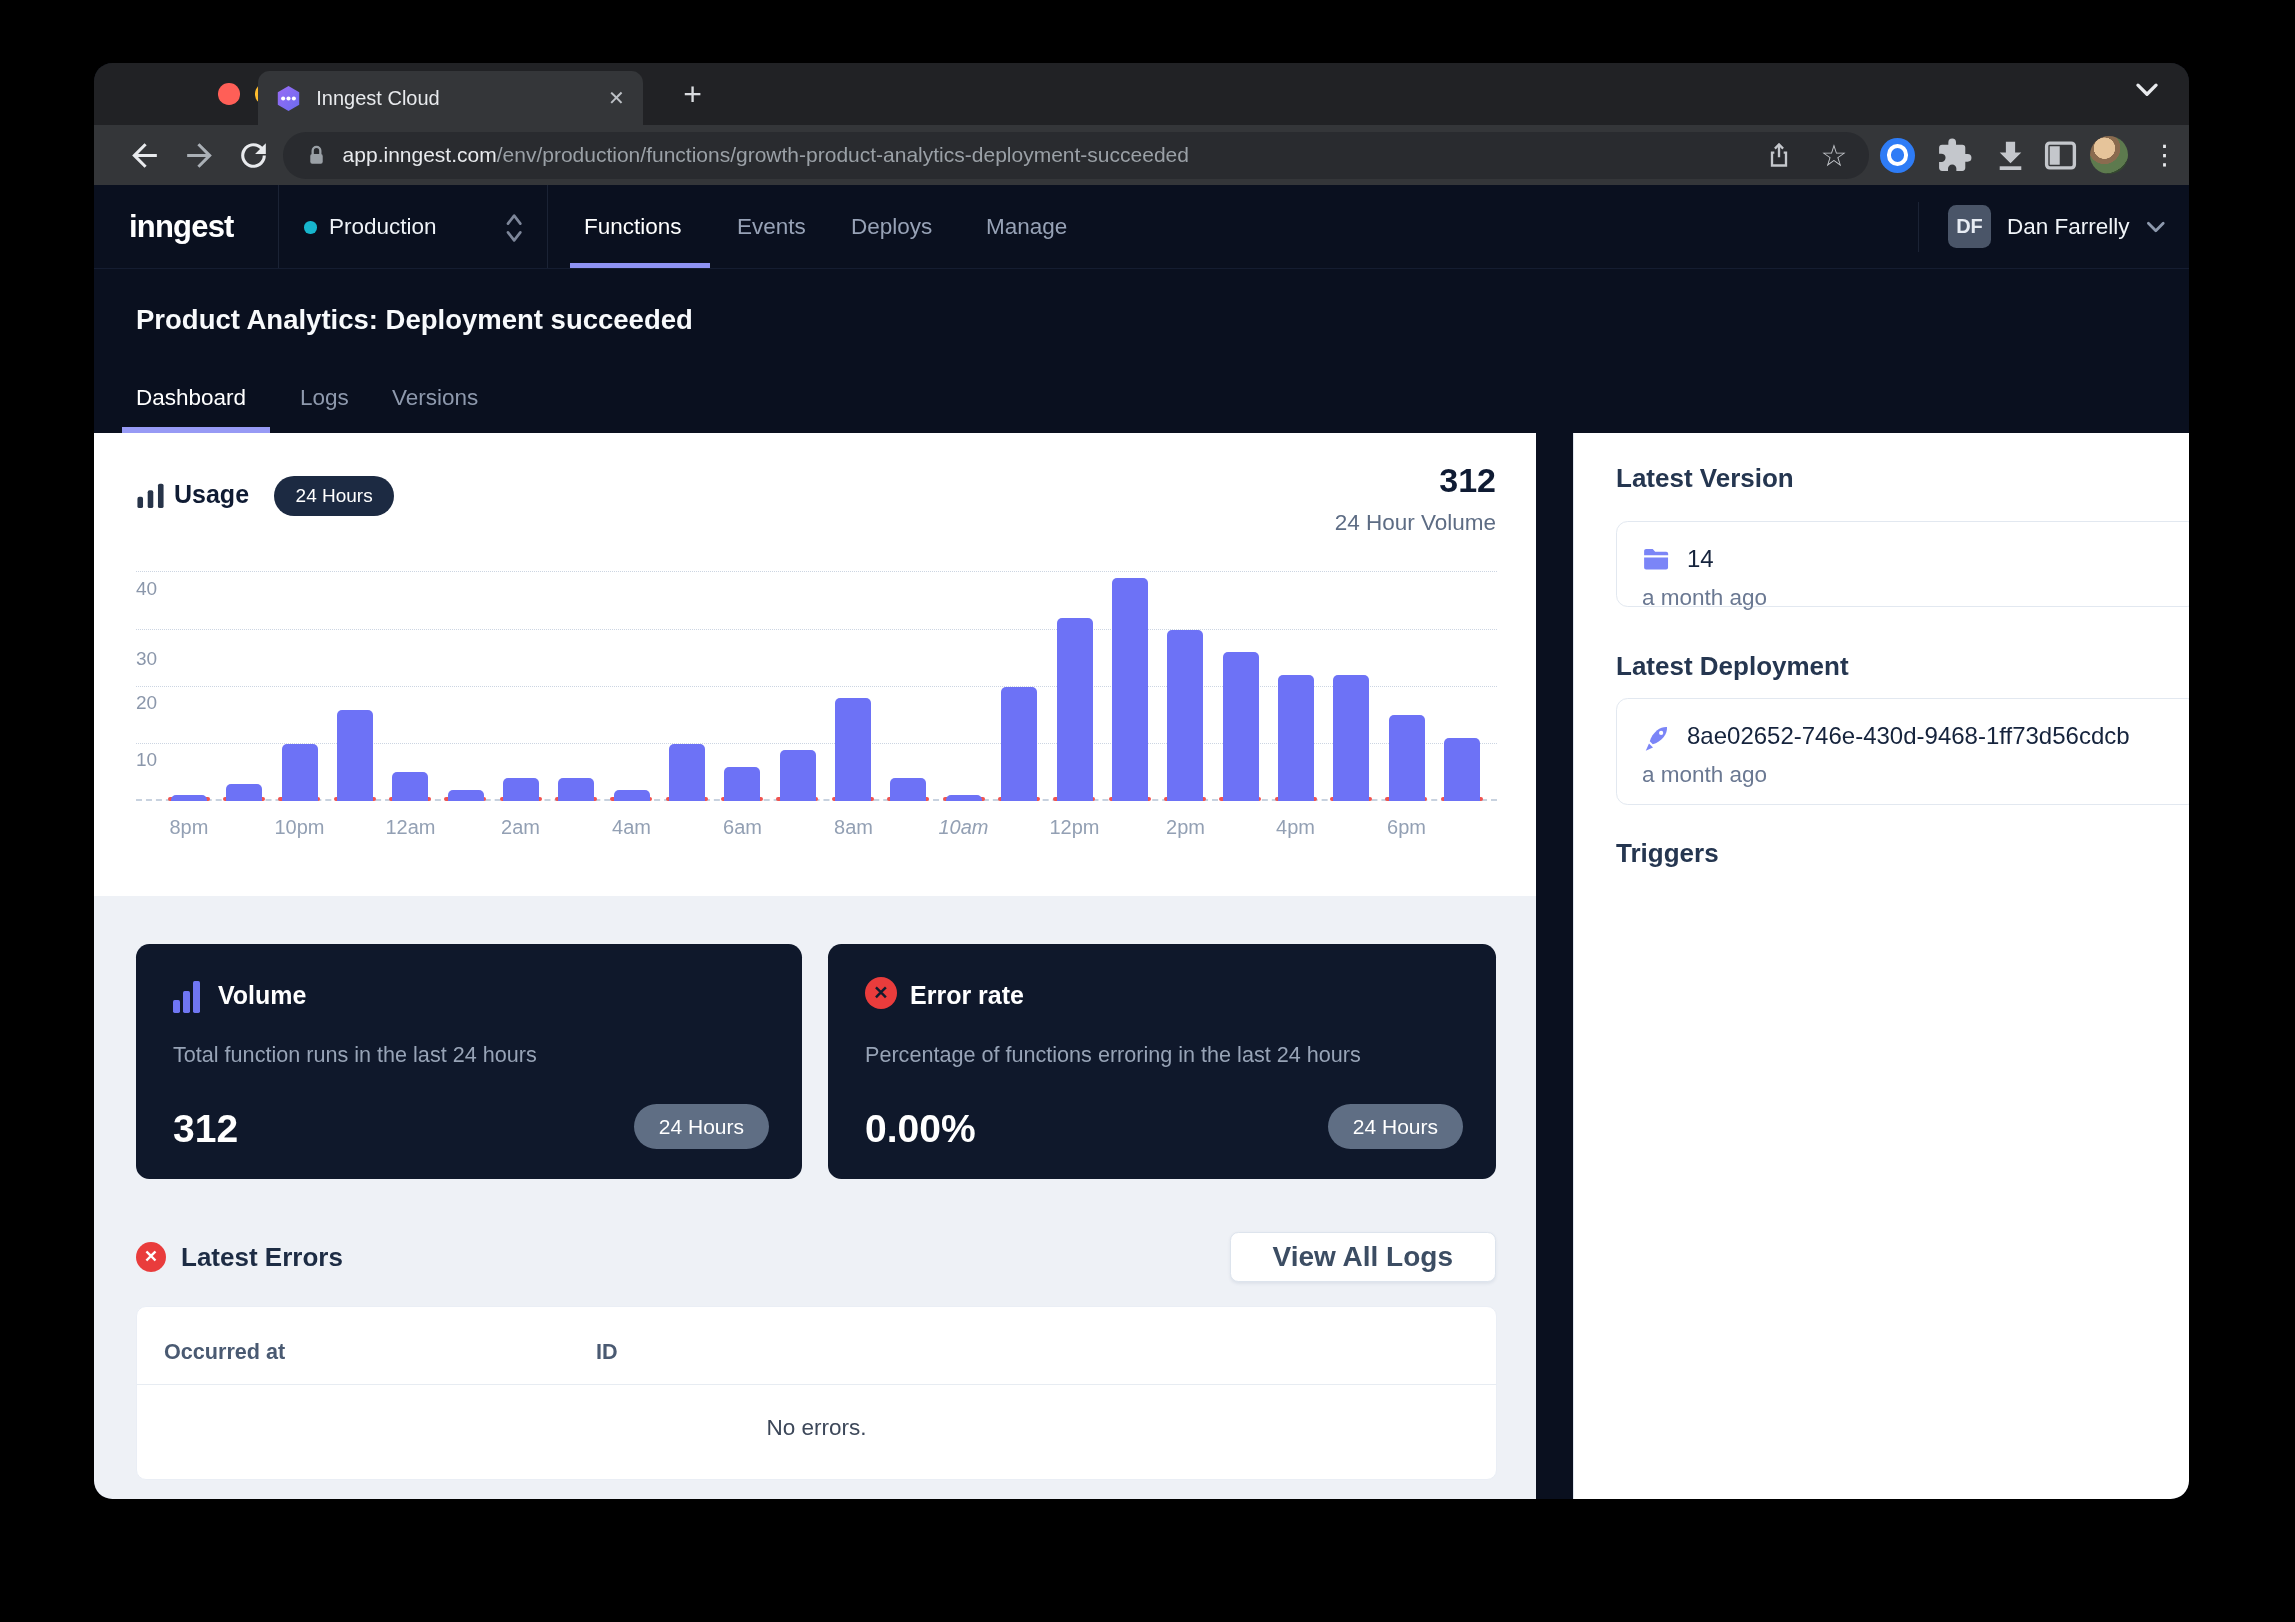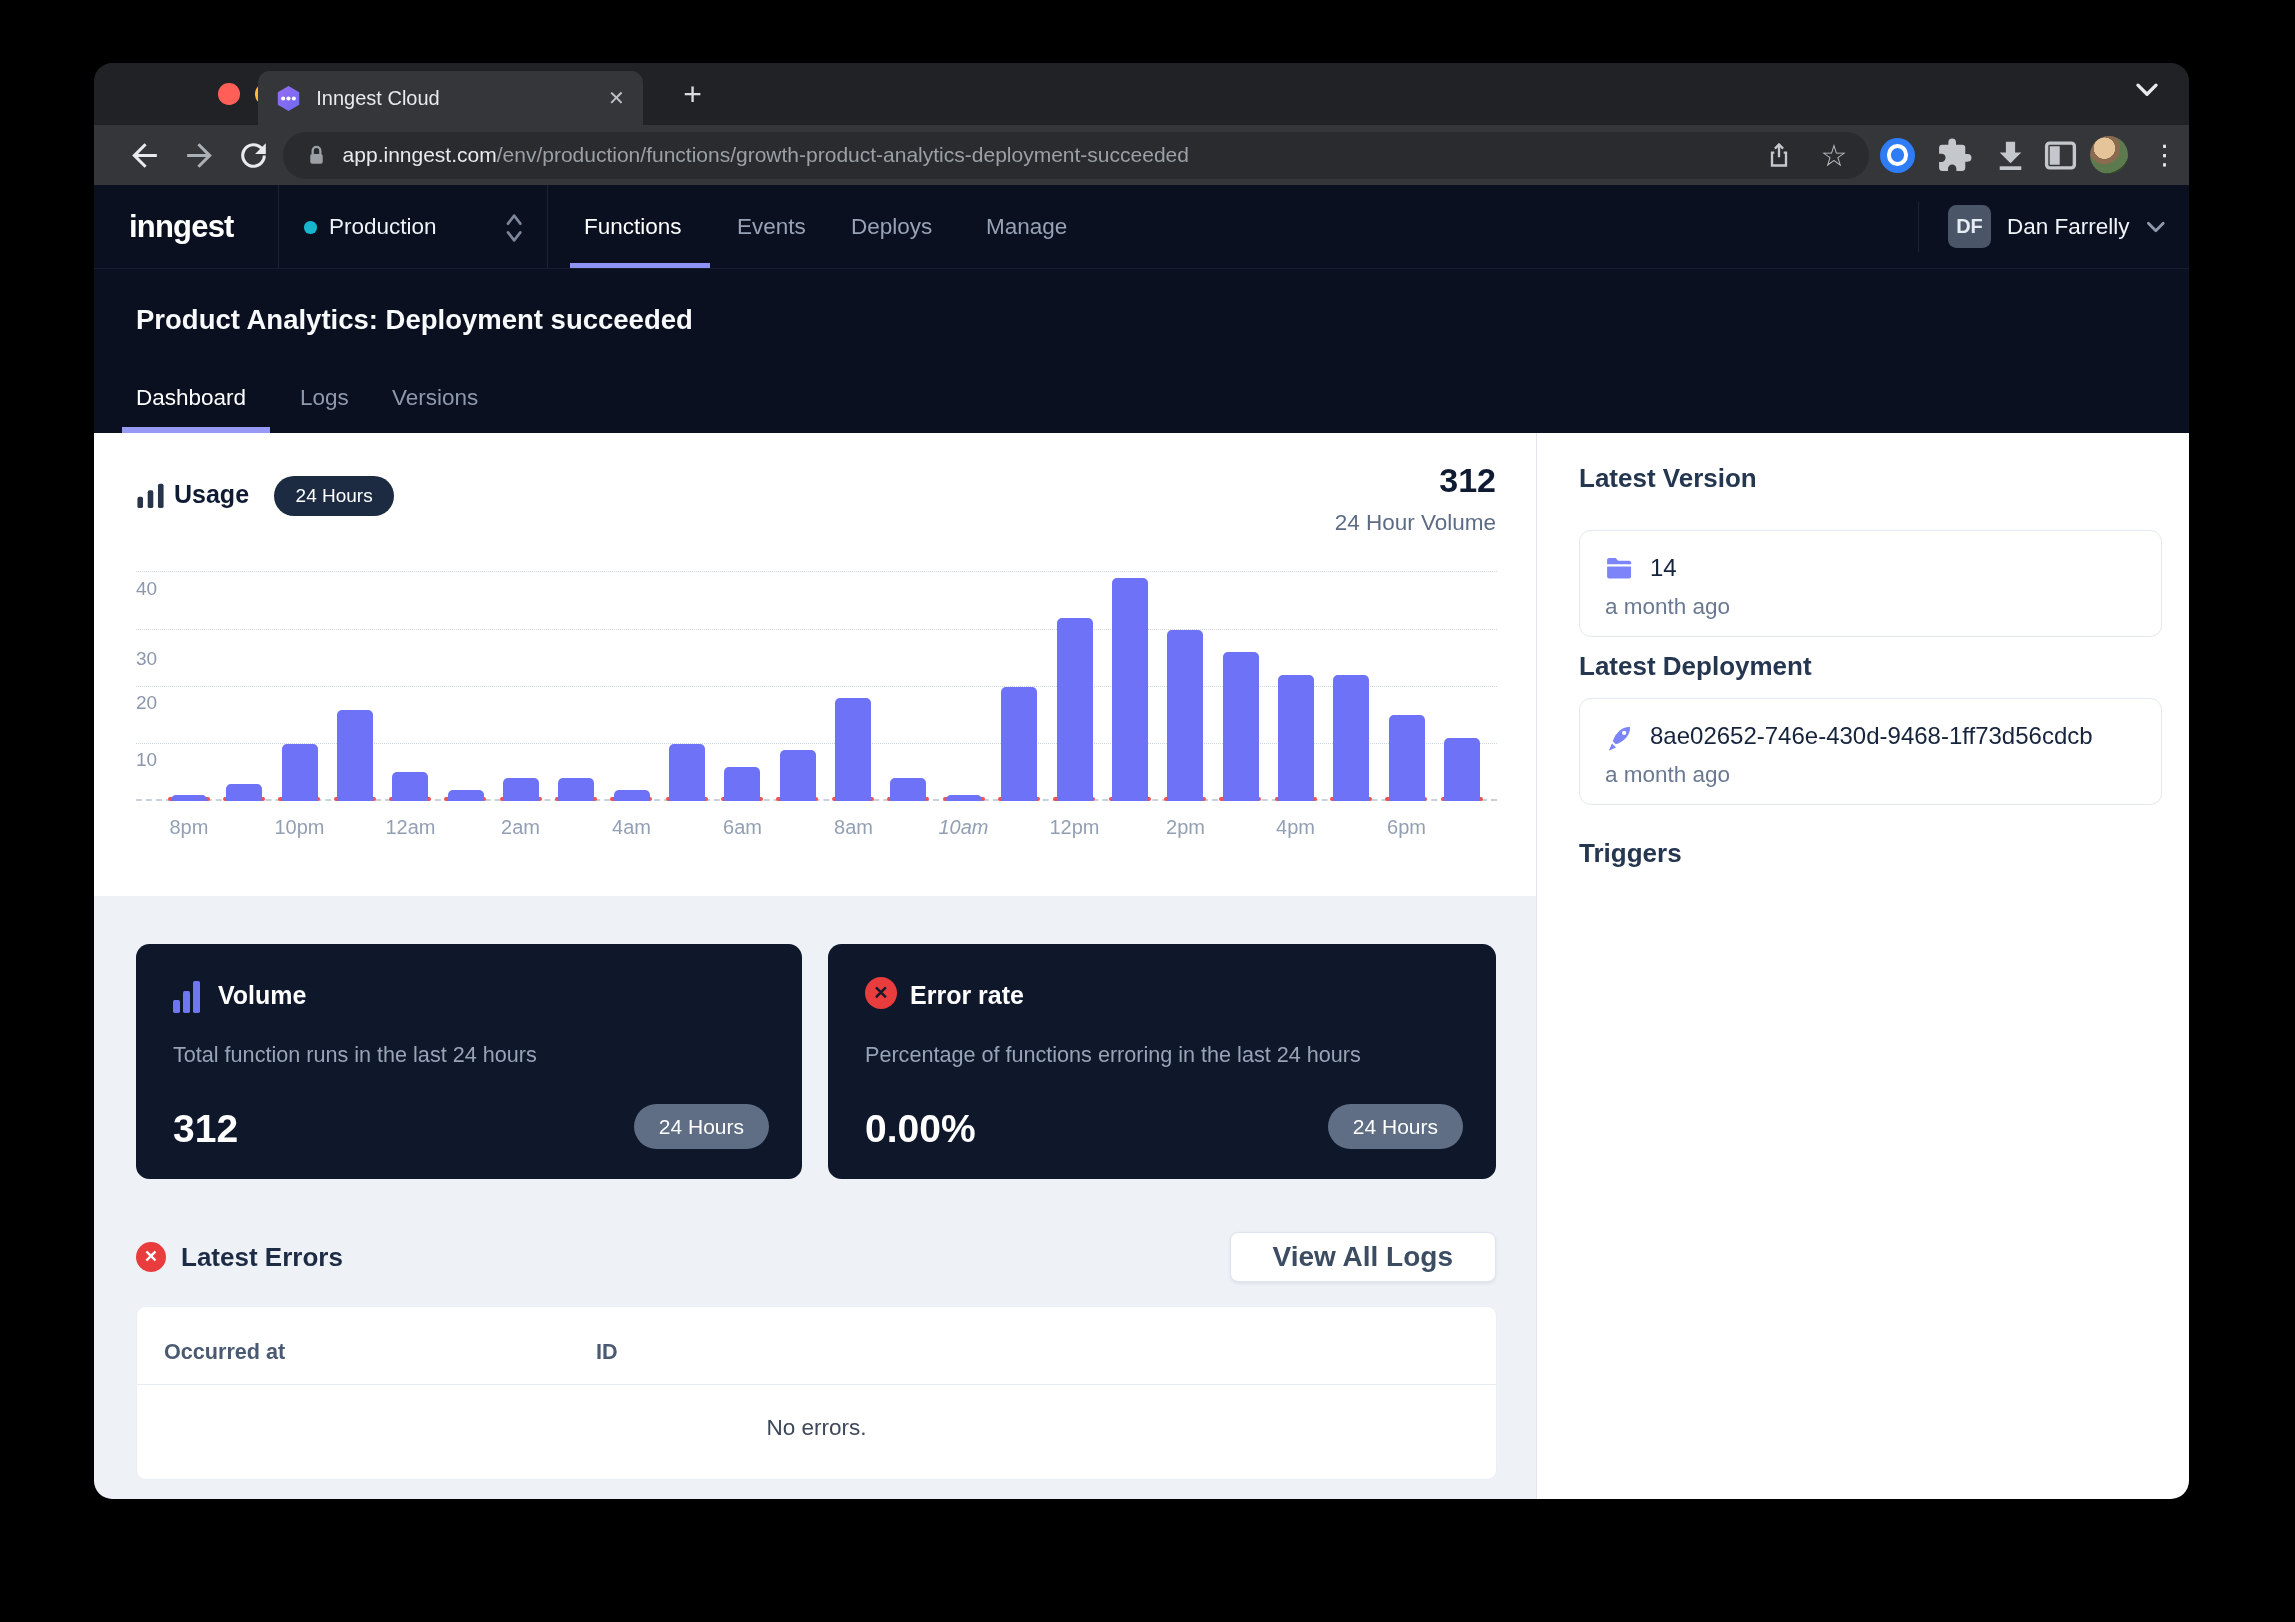--- a/index.html
+++ b/index.html
@@ -53,7 +53,7 @@
   .ptab.active{color:#fff;}
   .ptab-underline{position:absolute;left:28px;bottom:0;width:148px;height:5.8px;background:#979af5;}
   
-  .content{flex:1;display:flex;min-height:0;}
+  .content{flex:1;display:flex;min-height:0;gap:37px;}
   .main{position:relative;width:1442px;background:#eef1f6;flex:none;}
   .sidebar{position:relative;flex:1;background:#fff;border-left:0.8px solid #e0e6ee;}
   .usageband{position:absolute;left:0;top:0;width:1442px;height:463px;background:#fff;}

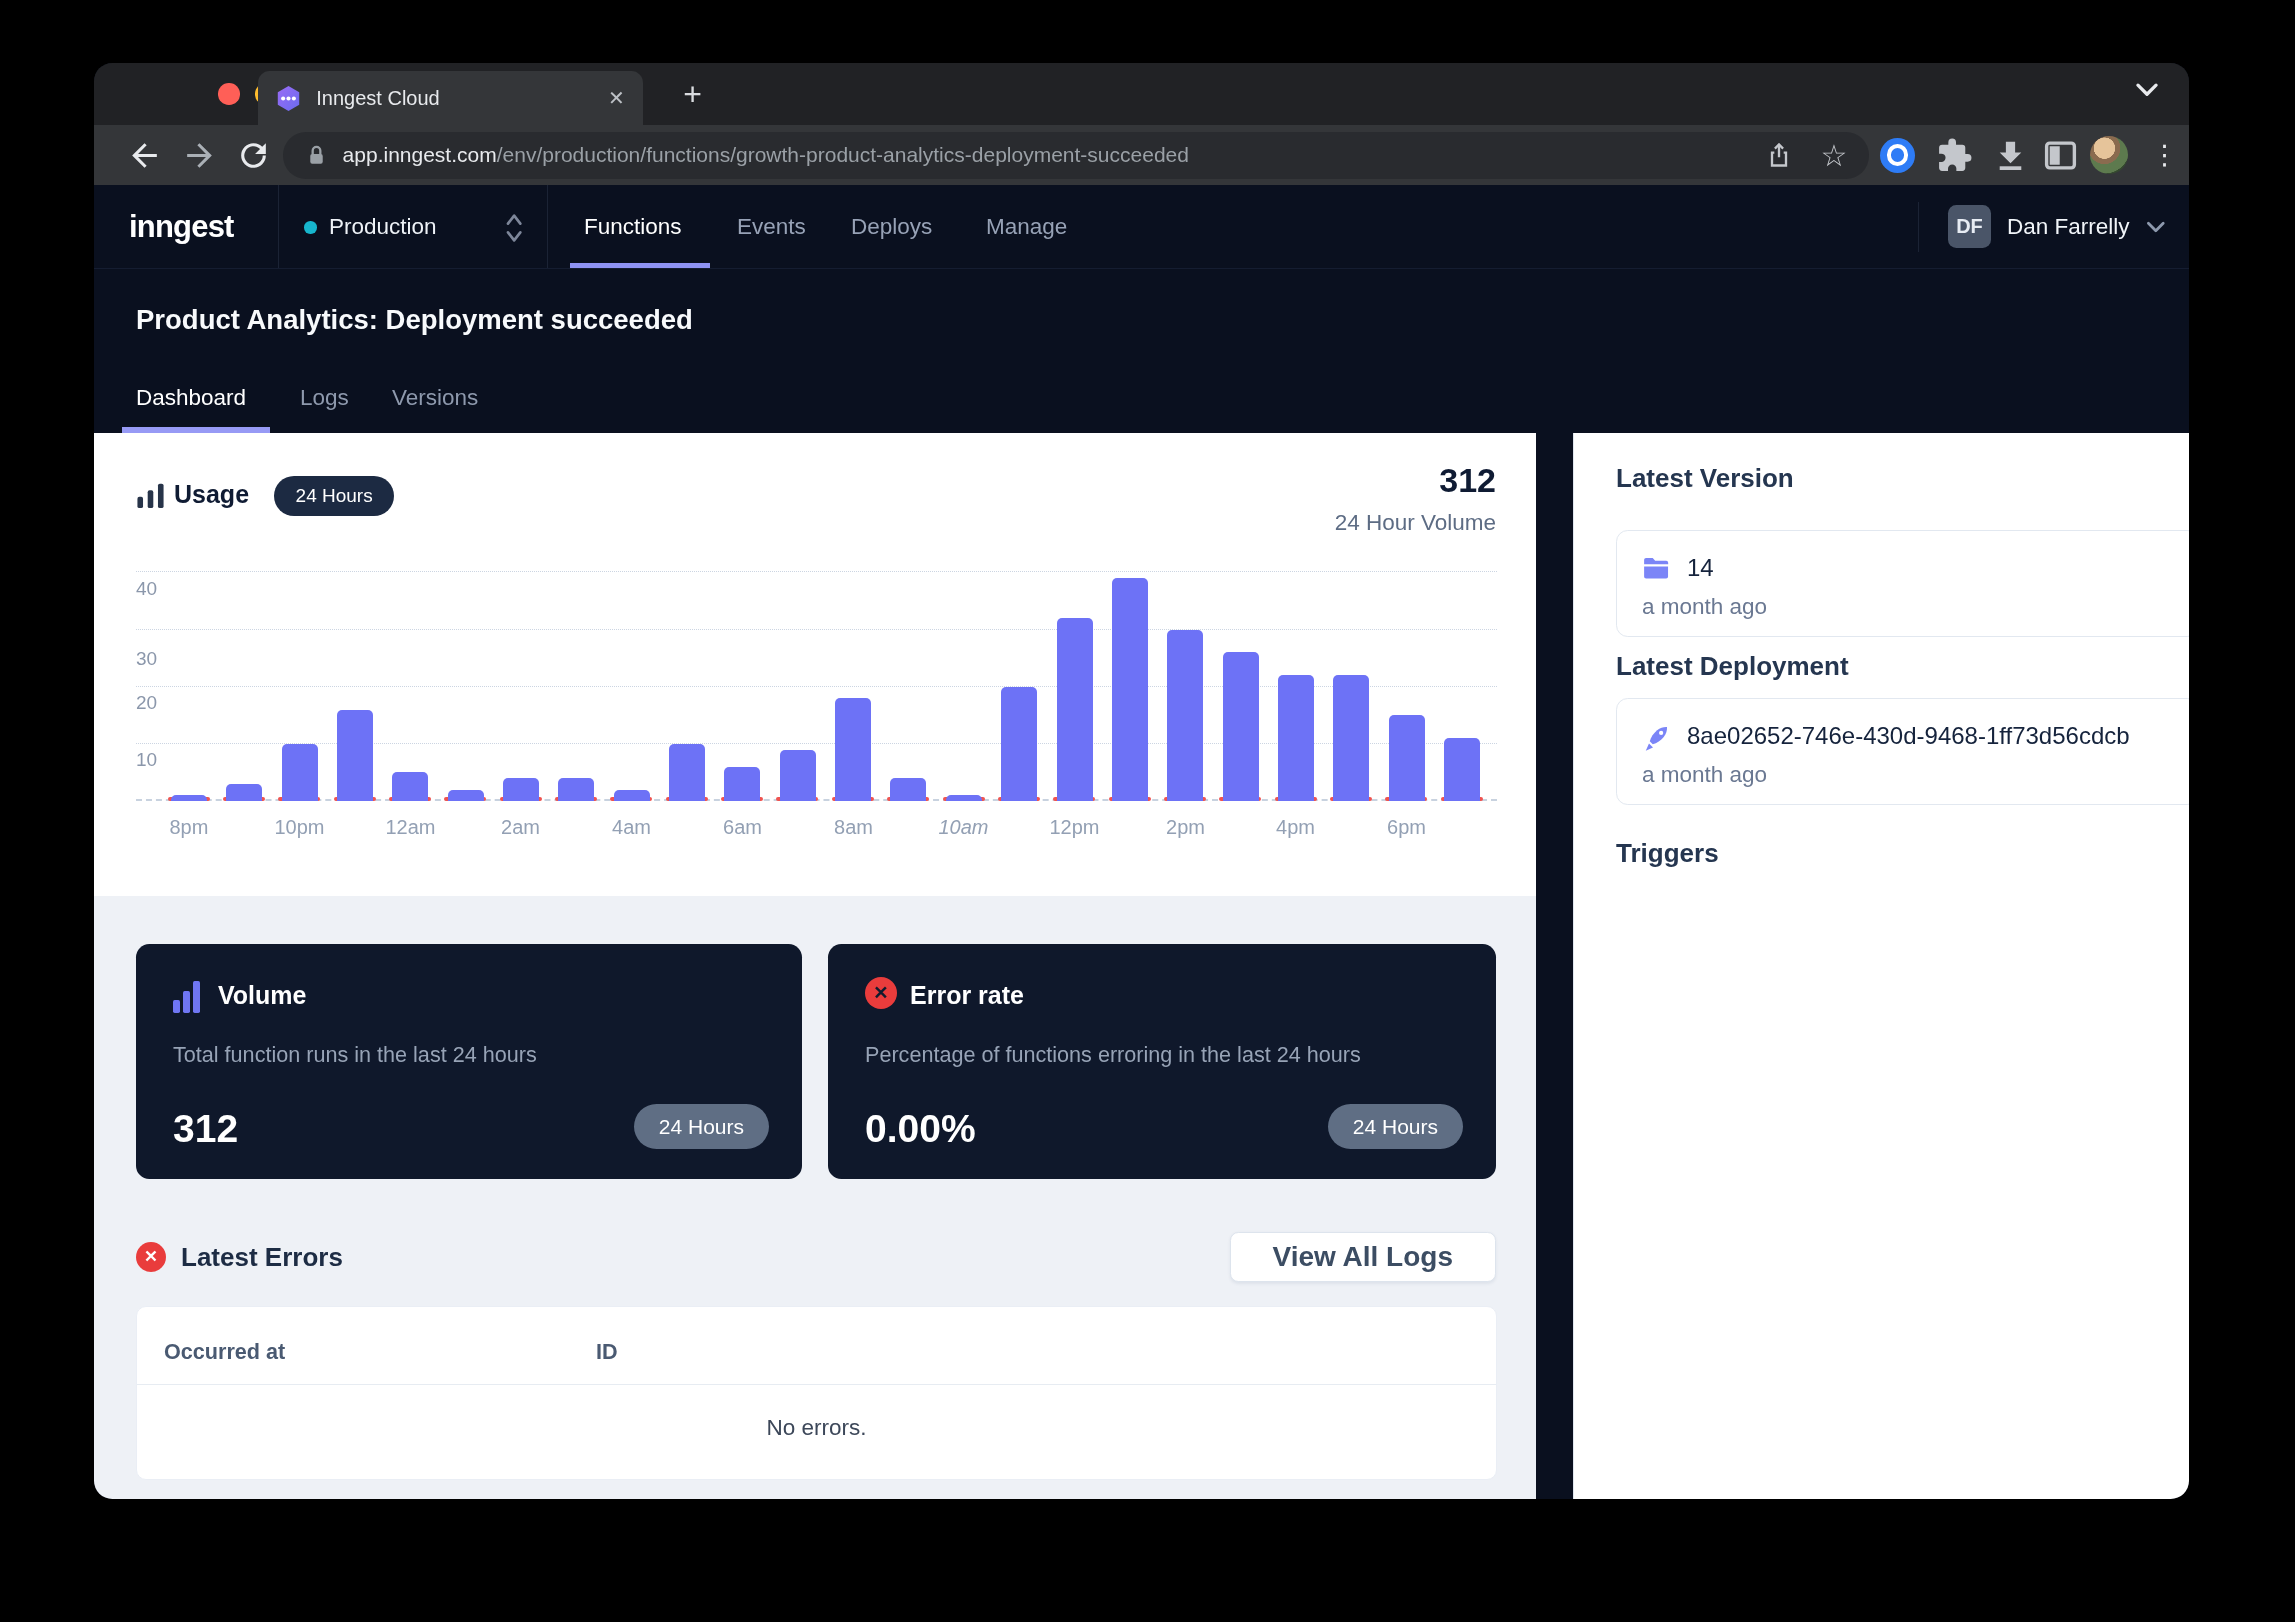--- a/index.html
+++ b/index.html
@@ -324,7 +324,7 @@
 
       <div class="sidebar">
         <div class="sb-h" style="top:30px">Latest Version</div>
-        <div class="sb-card" style="top:97px;height:107px">
+        <div class="sb-card" style="top:88px;height:86px">
           <svg class="sb-ic" width="30" height="27" viewBox="0 0 24 22">
             <path d="M1.5 3.2c0-.9.7-1.6 1.6-1.6h5.4l2 2.2h9c.9 0 1.6.7 1.6 1.6v1.4H1.5z" fill="#7b85f7"></path>
             <path d="M1.5 8.6H21v8.2c0 .9-.7 1.6-1.6 1.6H3.1c-.9 0-1.6-.7-1.6-1.6z" fill="#7b85f7"></path>

